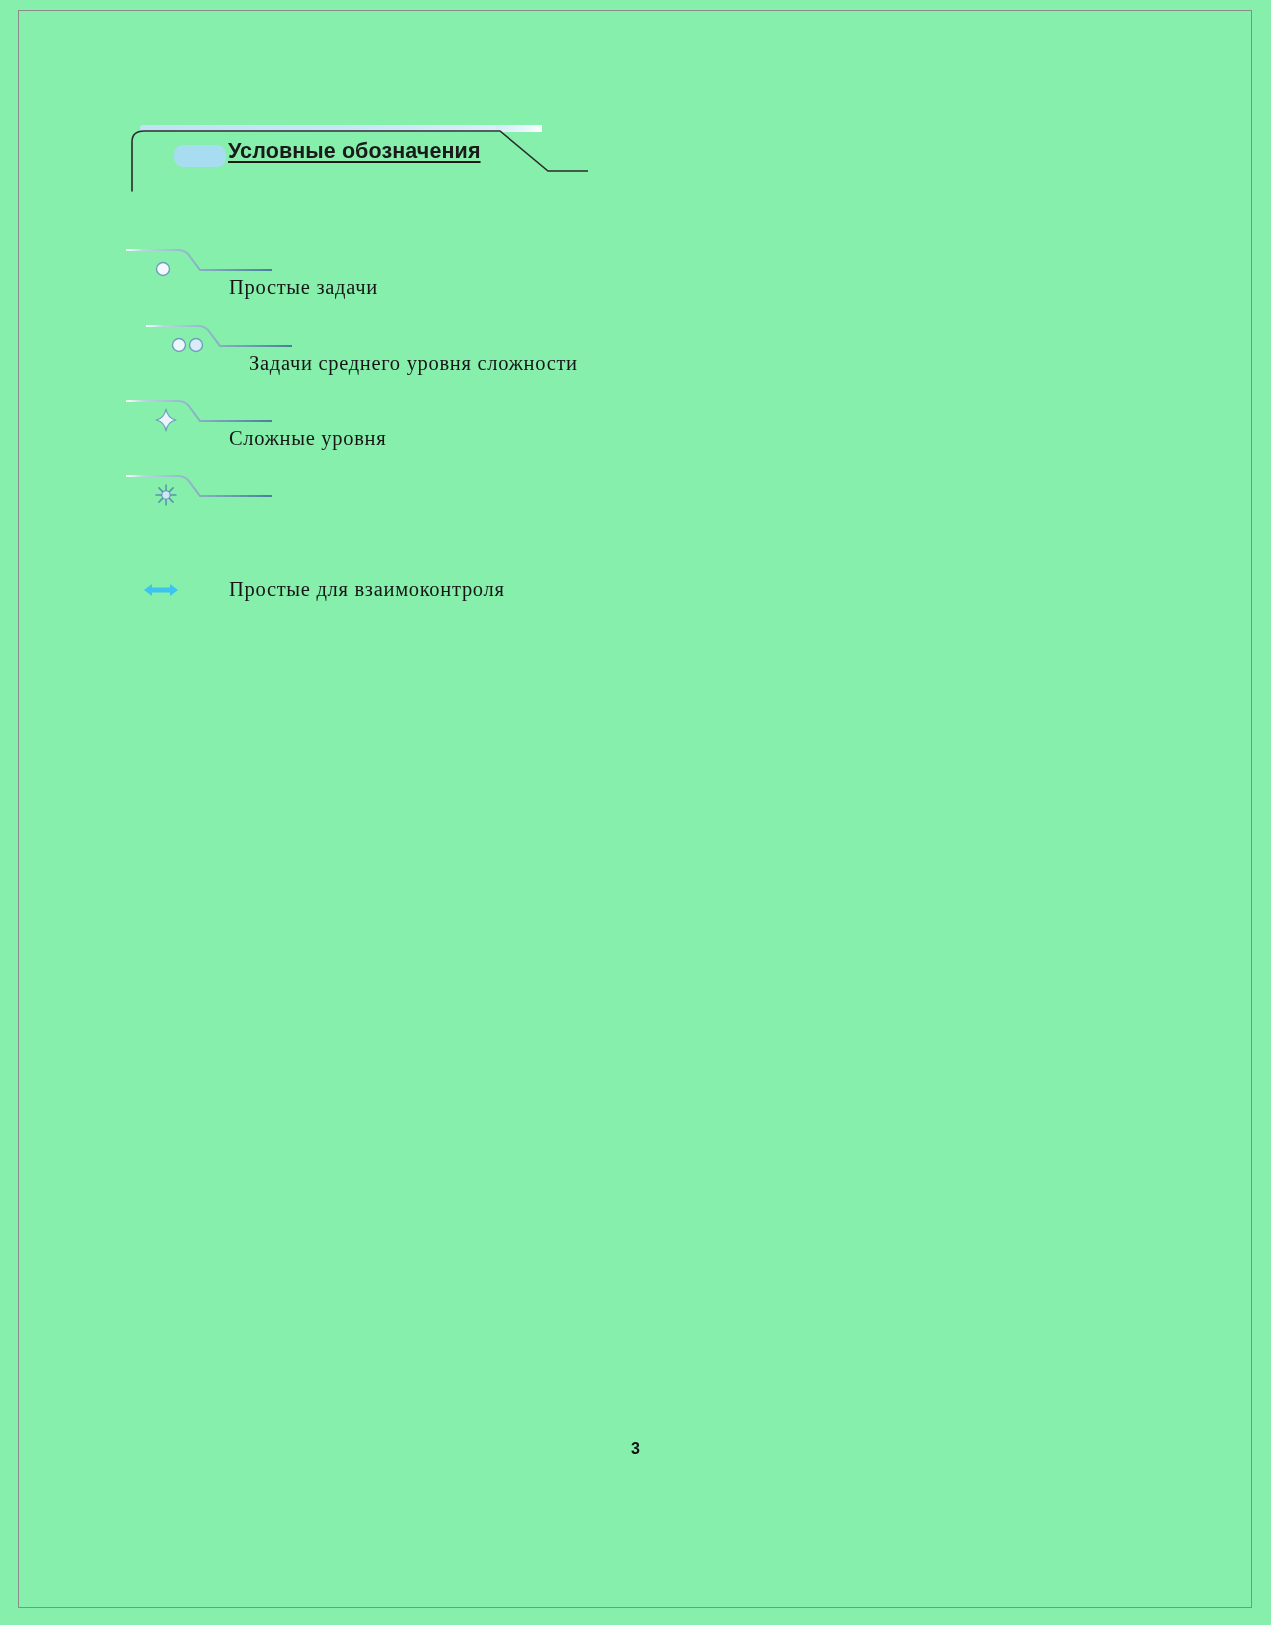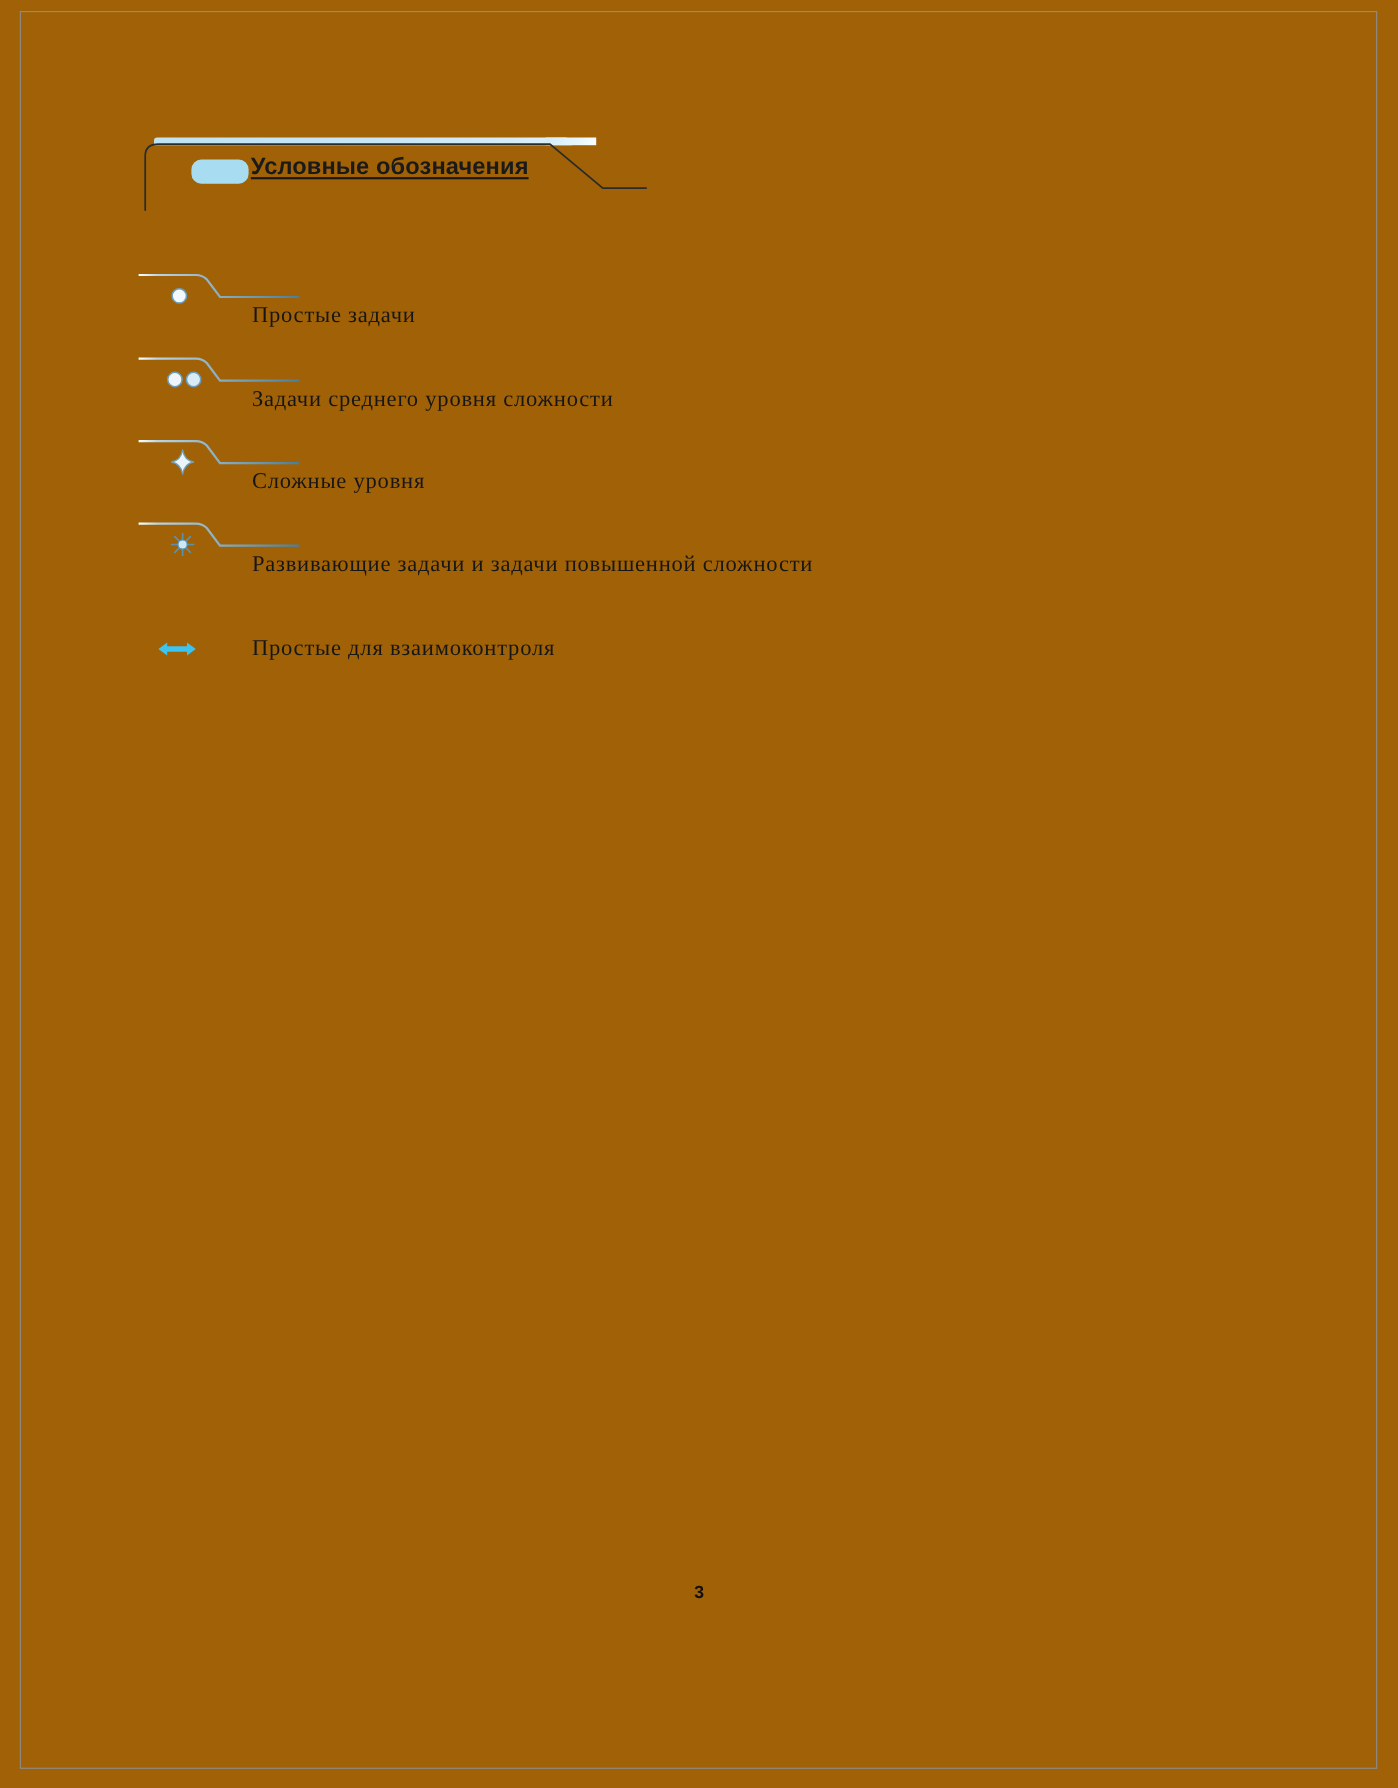--- a/index.html
+++ b/index.html
@@ -14,7 +14,7 @@
     position: relative;
     width: 1271px;
     height: 1625px;
-    background: #a16207;
+    background: #86efac;
     box-sizing: border-box;
     overflow: hidden;
   }

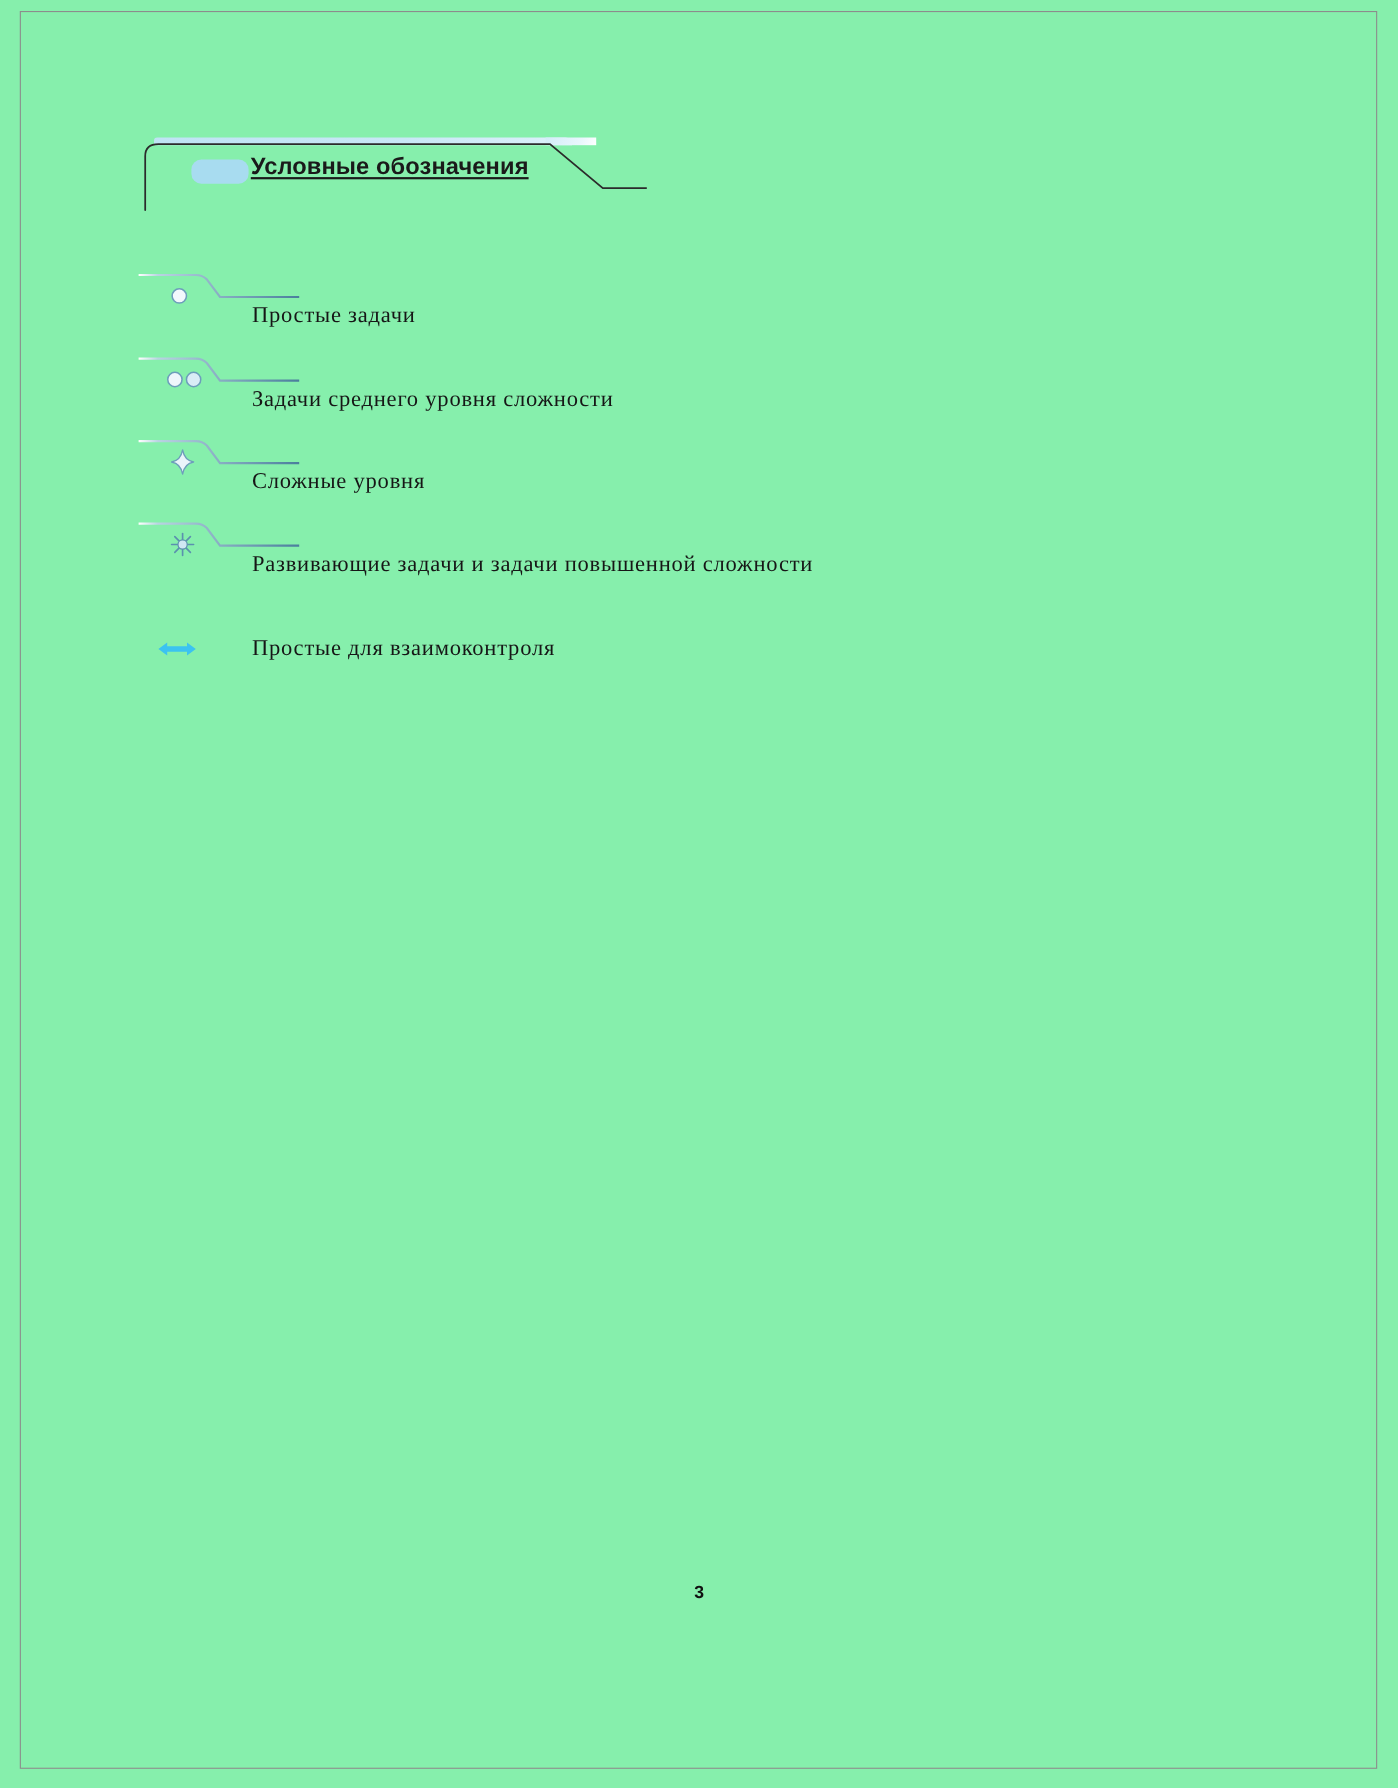--- a/index.html
+++ b/index.html
@@ -188,7 +188,7 @@
     <div class="row-label">Простые задачи</div>
   </div>
 
-  <div class="legend-row" style="top:316px;">
+  <div class="legend-row" style="top:316px;margin-left:20px;">
     <svg class="row-connector" viewBox="0 0 190 46" xmlns="http://www.w3.org/2000/svg">
       <defs>
         <linearGradient id="seg2a" x1="0" y1="0" x2="1" y2="0">

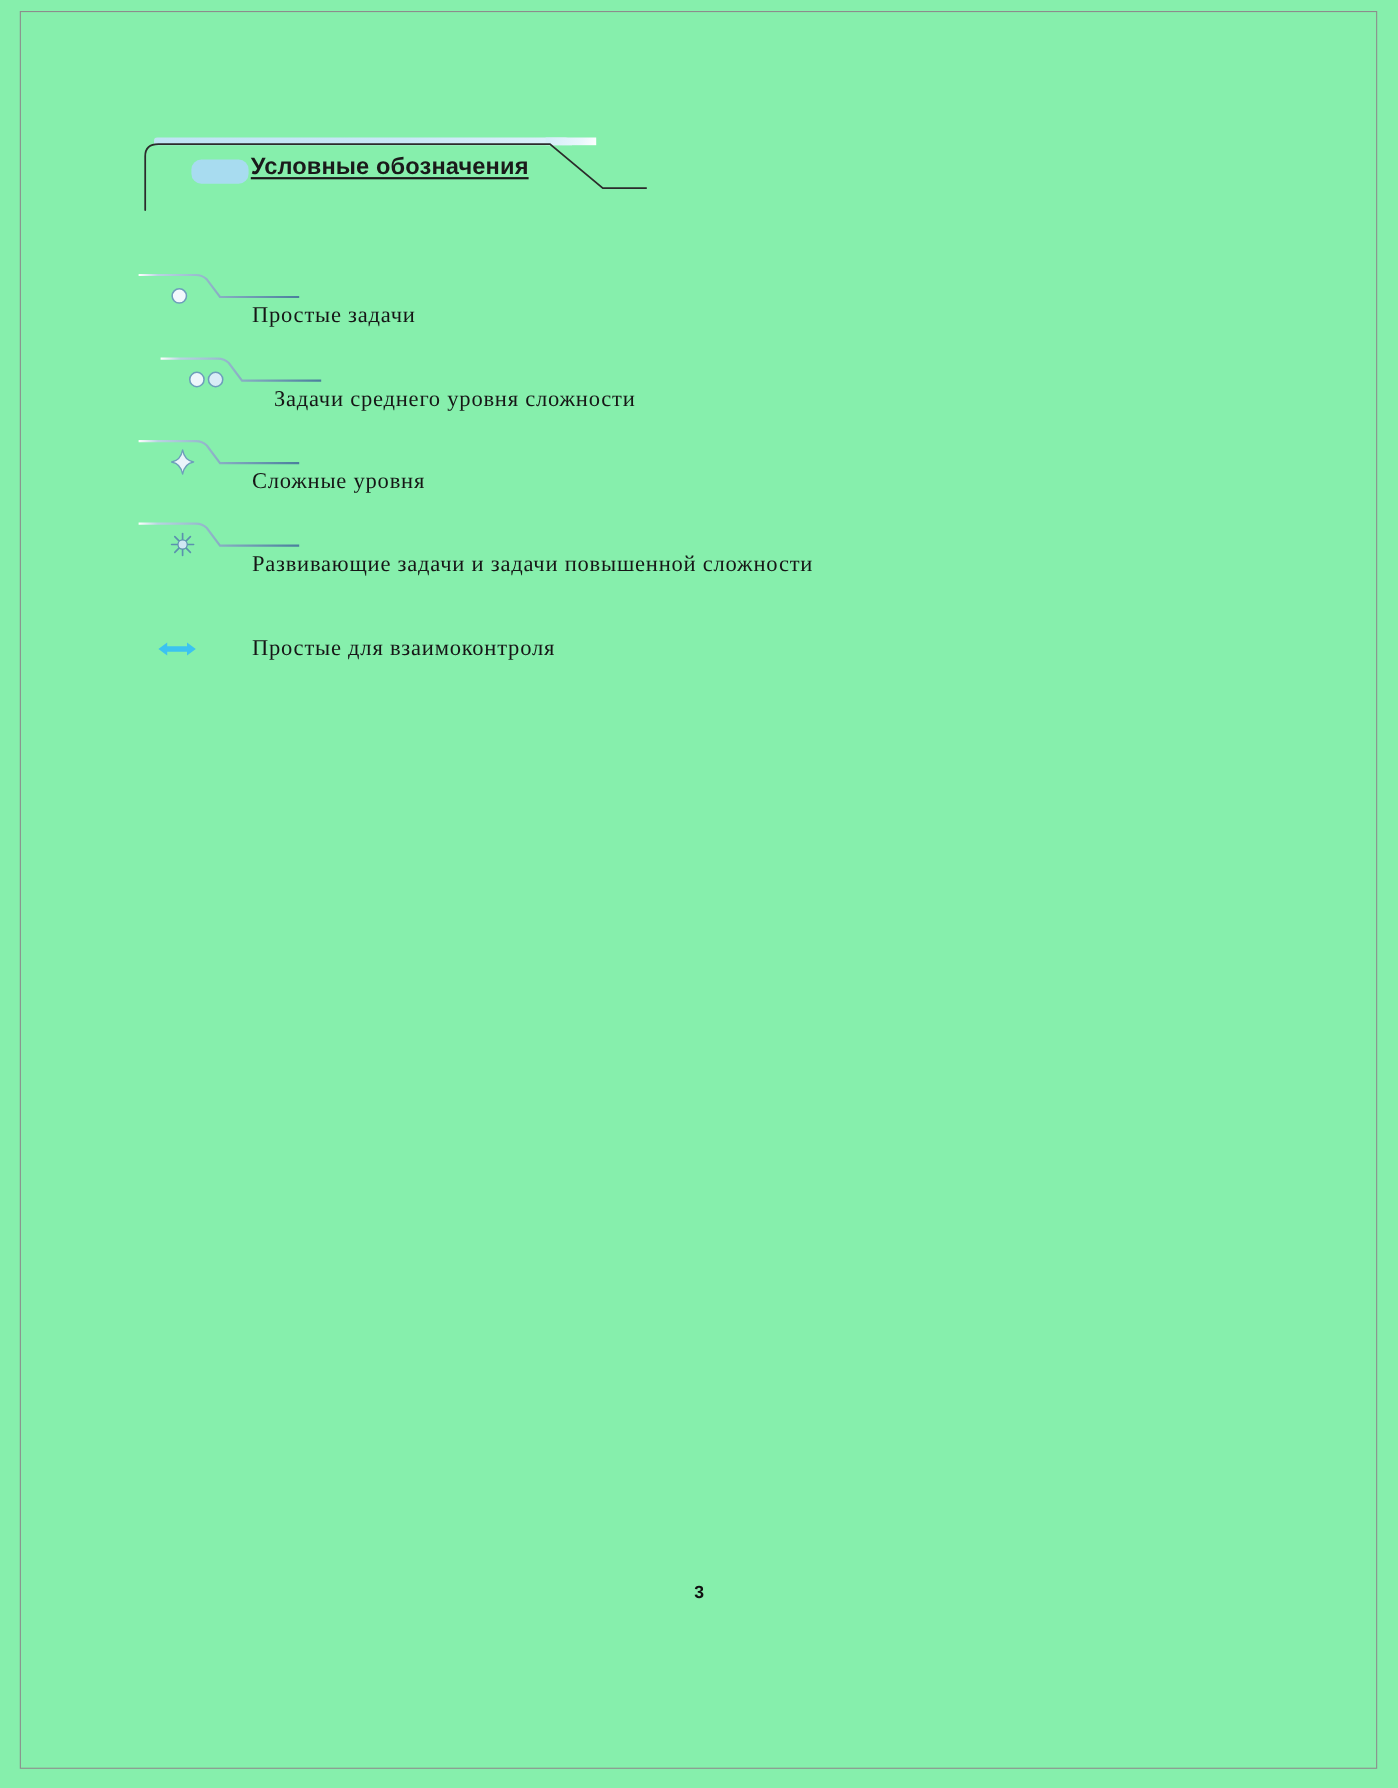--- a/index.html
+++ b/index.html
@@ -264,7 +264,6 @@
       <circle cx="16" cy="13" r="4.2" fill="#cfe7f3" stroke="#5b91ae" stroke-width="1.1"></circle>
     </svg>
 
-    <div class="row-label">Развивающие задачи и задачи повышенной сложности</div>
   </div>
 
   <div class="legend-row plain" style="top:570px;">

